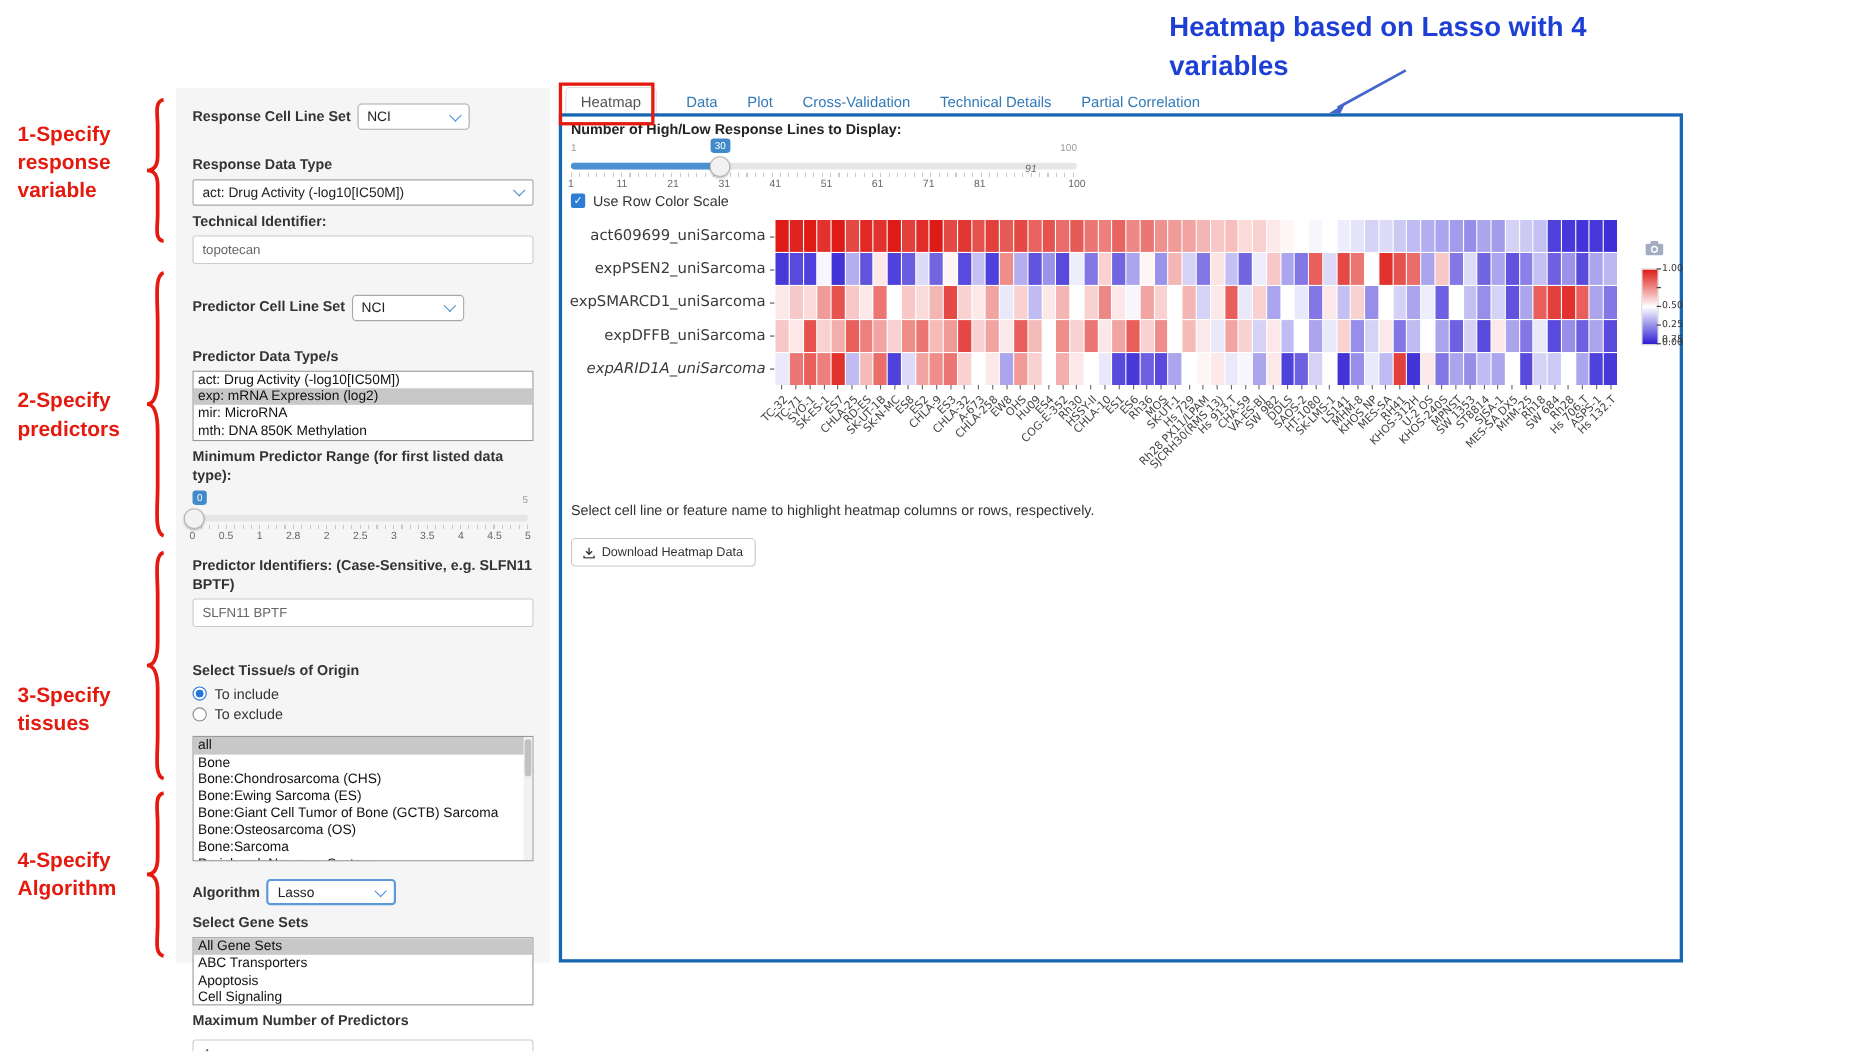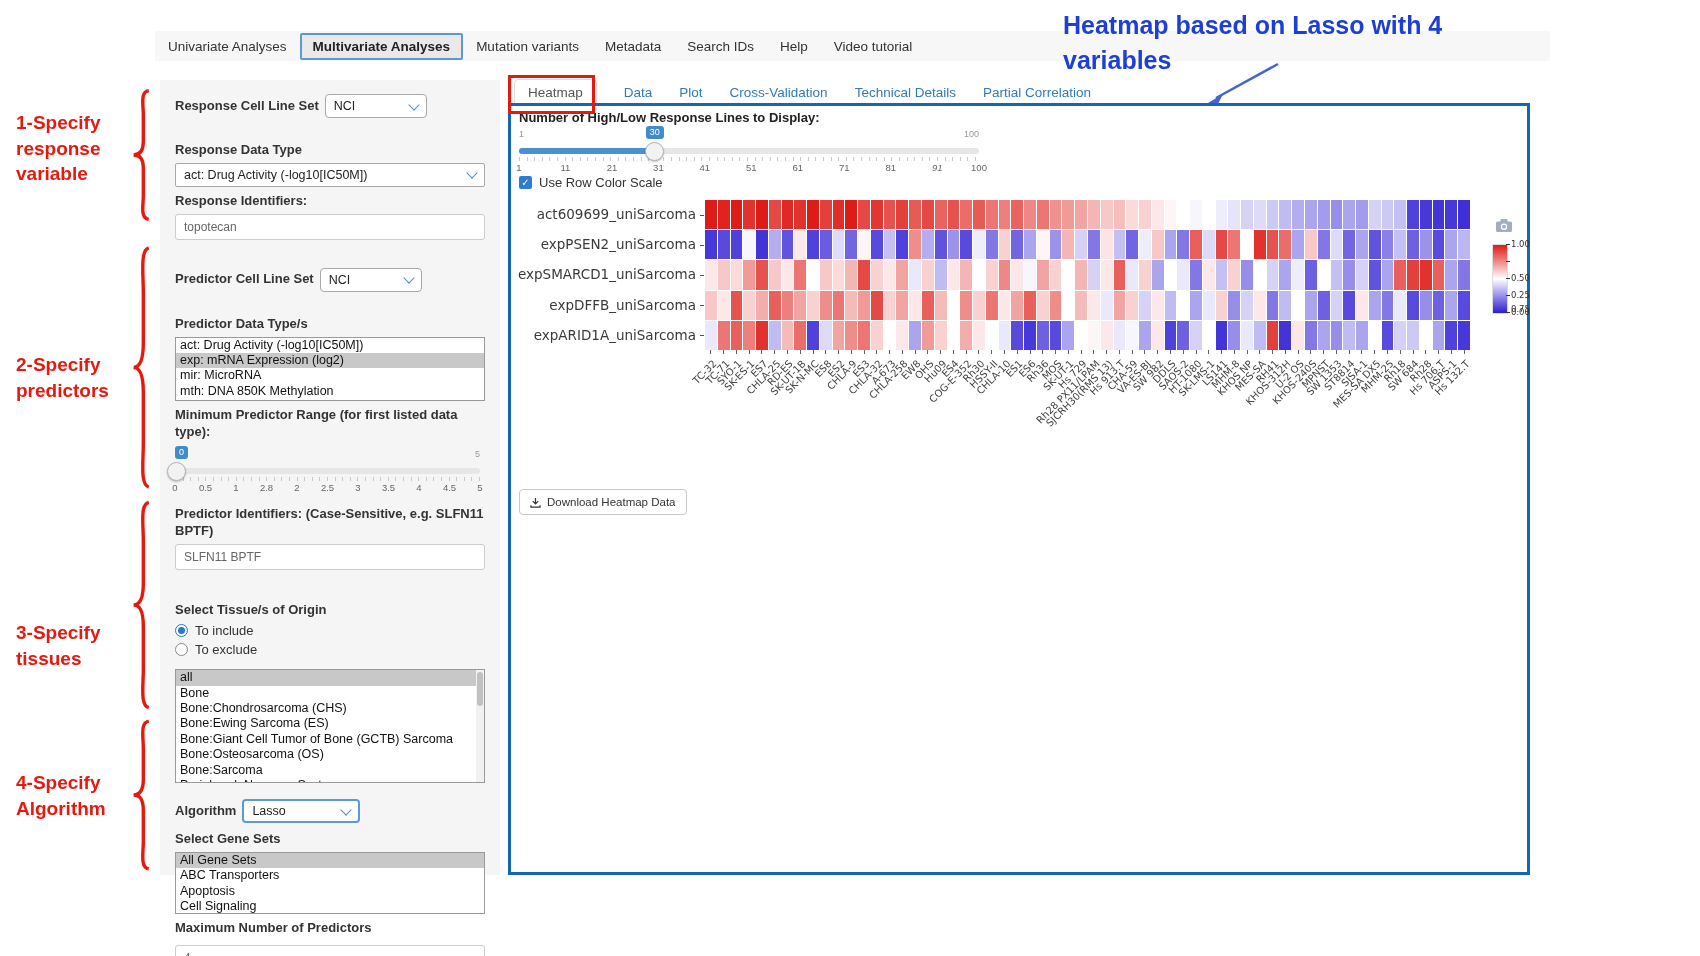--- a/index.html
+++ b/index.html
@@ -99,15 +99,6 @@
 
 <div id="page">
 
-  <div id="navstrip">
-      <div class="nav-item">Univariate Analyses</div>
-      <div class="nav-item active">Multivariate Analyses</div>
-      <div class="nav-item">Mutation variants</div>
-      <div class="nav-item">Metadata</div>
-      <div class="nav-item">Search IDs</div>
-      <div class="nav-item">Help</div>
-      <div class="nav-item">Video tutorial</div>
-    </div>
 
   <div class="ann-text" style="left:16px;top:110px;">1-Specify
 response

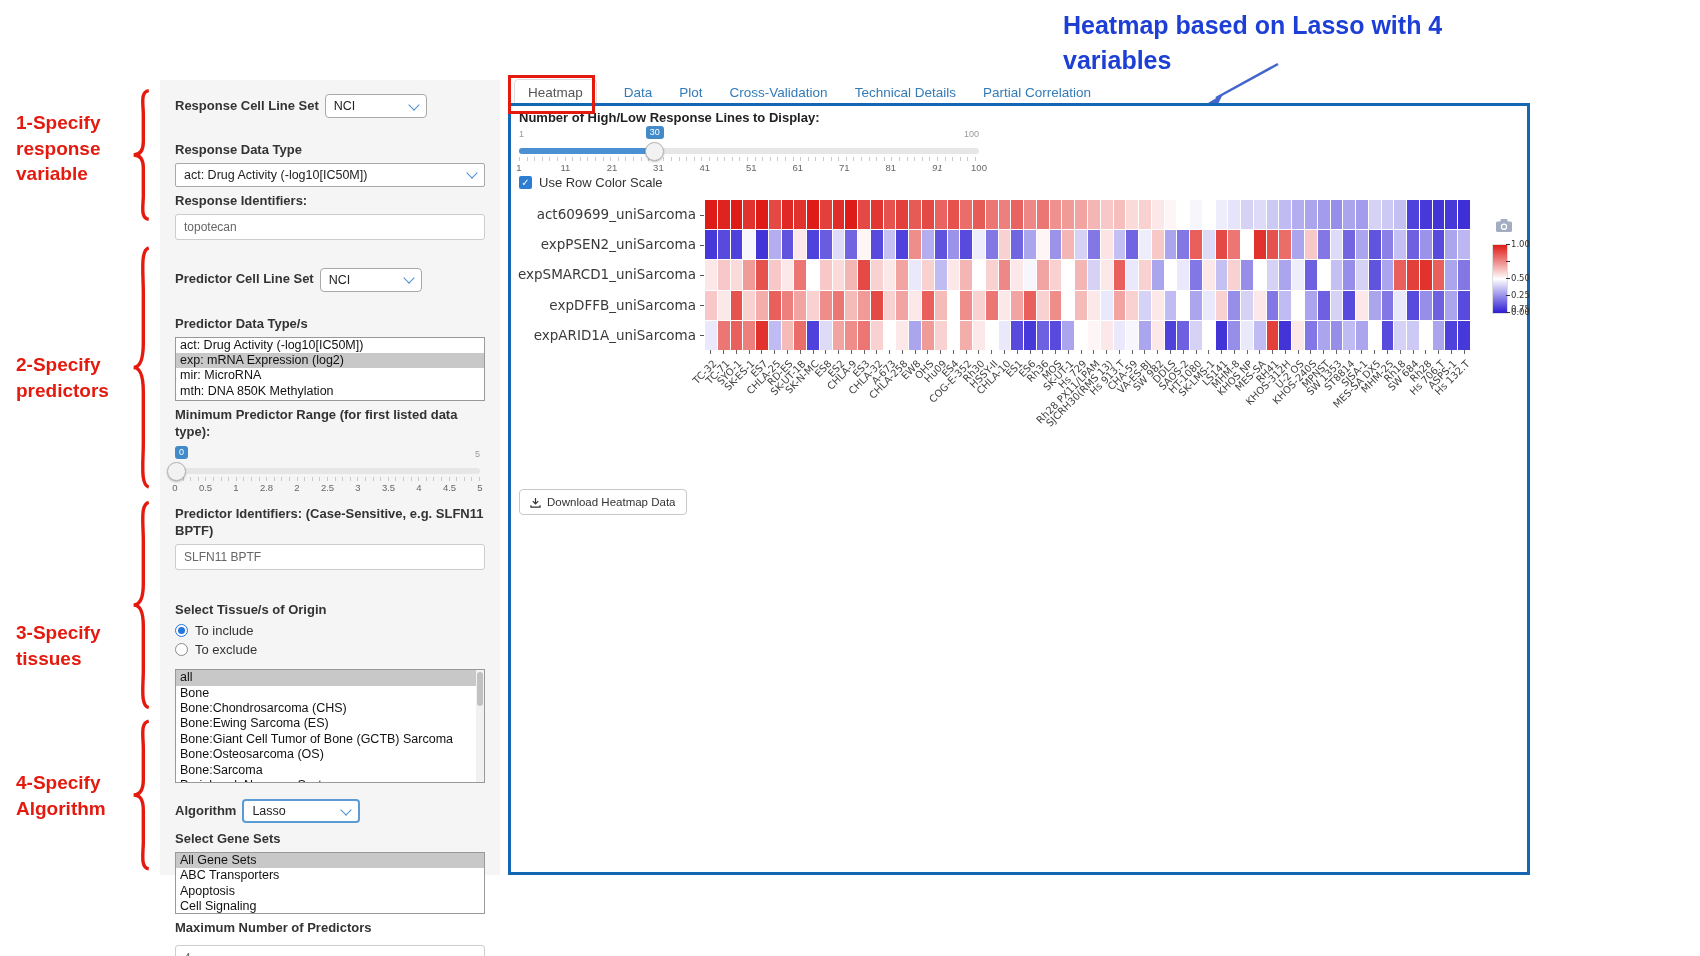--- a/index.html
+++ b/index.html
@@ -260,7 +260,7 @@
         <span class="sl-lab" style="top: 38px; left: 278.788px;">61</span>
         <span class="sl-lab" style="top: 38px; left: 325.253px;">71</span>
         <span class="sl-lab" style="top: 38px; left: 371.717px;">81</span>
-        <span class="sl-lab" style="top: 38px; left: 418.182px; font-style: italic;">91</span>
+        <span class="sl-lab" style="top: 24px; left: 418.182px; font-style: italic;">91</span>
         <span class="sl-lab" style="top: 38px; left: 460px;">100</span>
       </div>
 

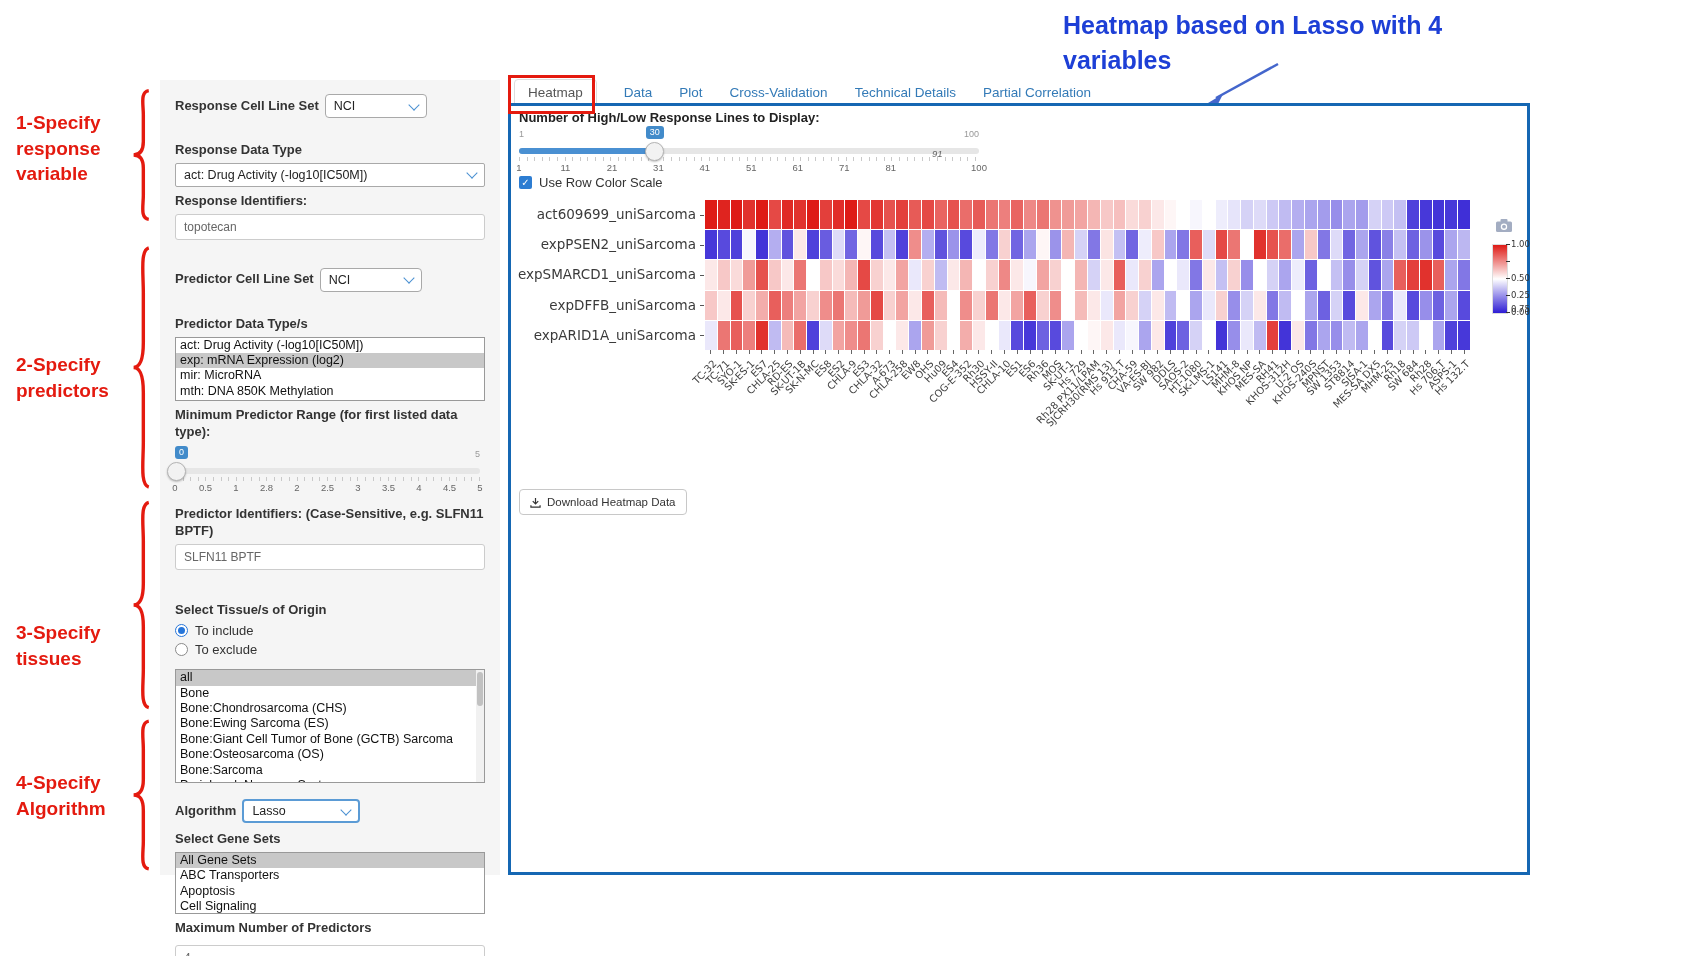--- a/index.html
+++ b/index.html
@@ -143,7 +143,7 @@
         <span class="chev"></span>
     </div>
 
-    <div class="flabel" style="margin-top:6px">Response Identifiers:</div>
+    <div class="flabel" style="margin-top:6px">Technical Identifier:</div>
     <input class="tinput" value="topotecan" style="">
 
     <div class="inline-row" style="margin-top:28px">

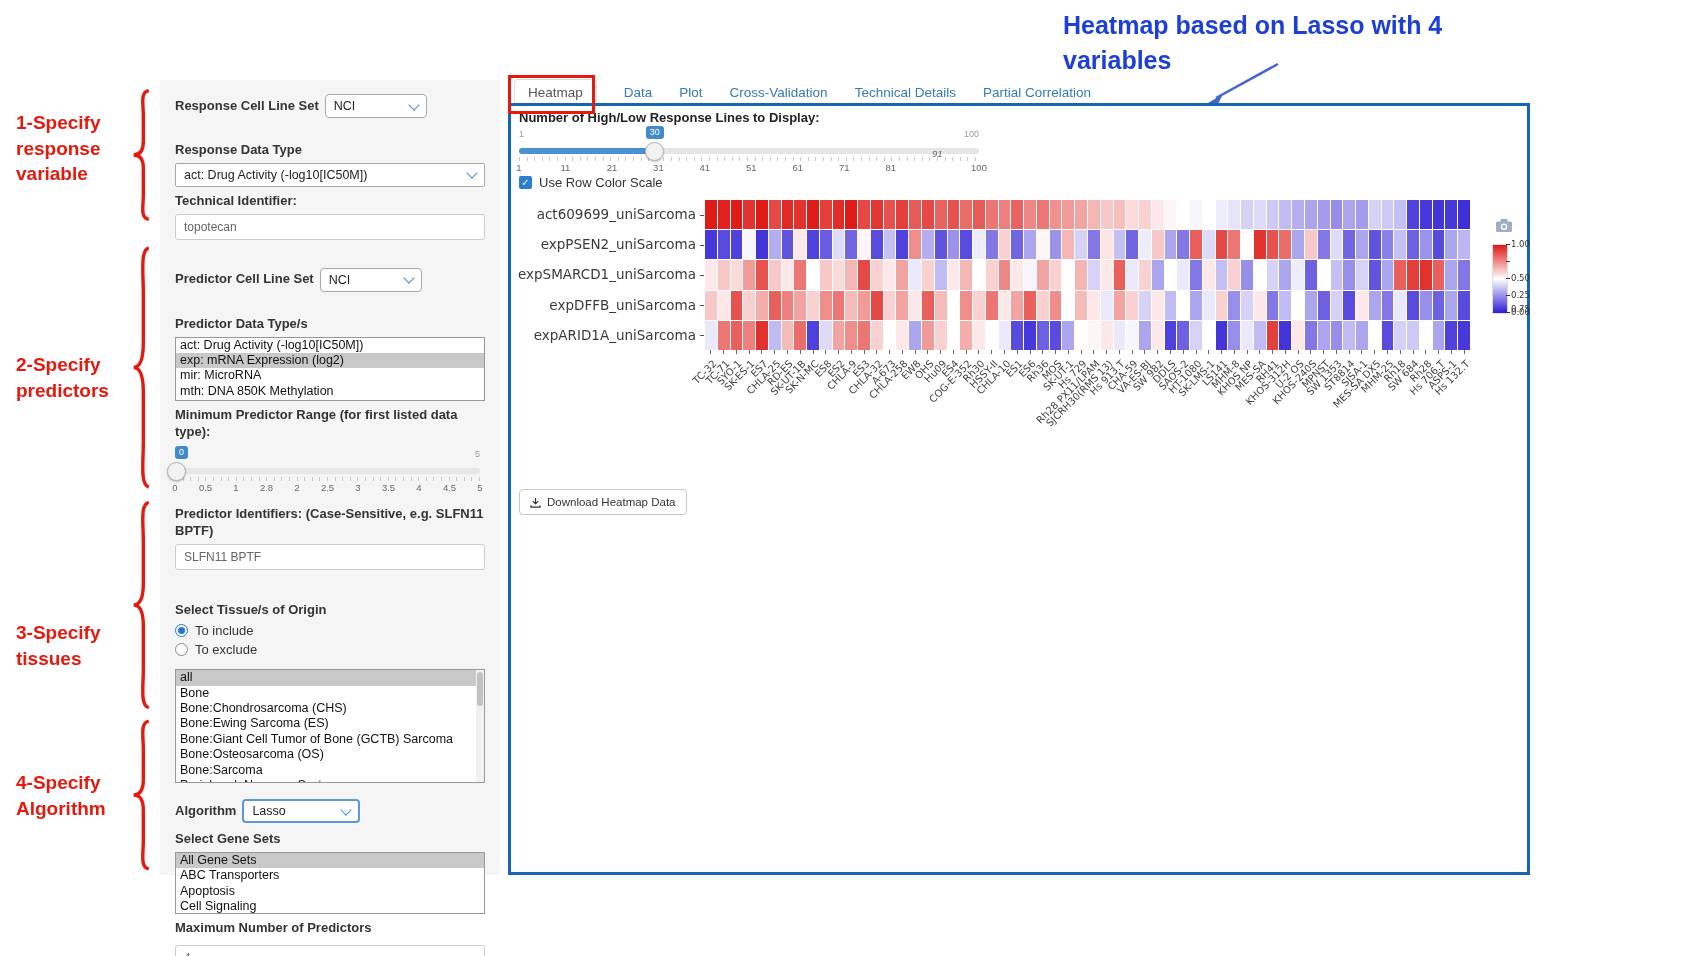--- a/index.html
+++ b/index.html
@@ -587,7 +587,7 @@
         <div class="rowtick" style="left: 189px; top: 169px;"></div>
         <div class="rowlab" style="left: 5px; top: 184.6px; height: 29.2px; line-height: 29.2px;">expDFFB_uniSarcoma</div>
         <div class="rowtick" style="left: 189px; top: 199.2px;"></div>
-        <div class="rowlab" style="left: 5px; top: 214.8px; height: 29.2px; line-height: 29.2px;">expARID1A_uniSarcoma</div>
+        <div class="rowlab" style="left: 5px; top: 214.8px; height: 29.2px; line-height: 29.2px; font-style: italic;">expARID1A_uniSarcoma</div>
         <div class="rowtick" style="left: 189px; top: 229.4px;"></div>
         <div class="xtick" style="left: 199.383px;"></div>
         <div class="collab" style="left: 39.8833px;">TC-32</div>

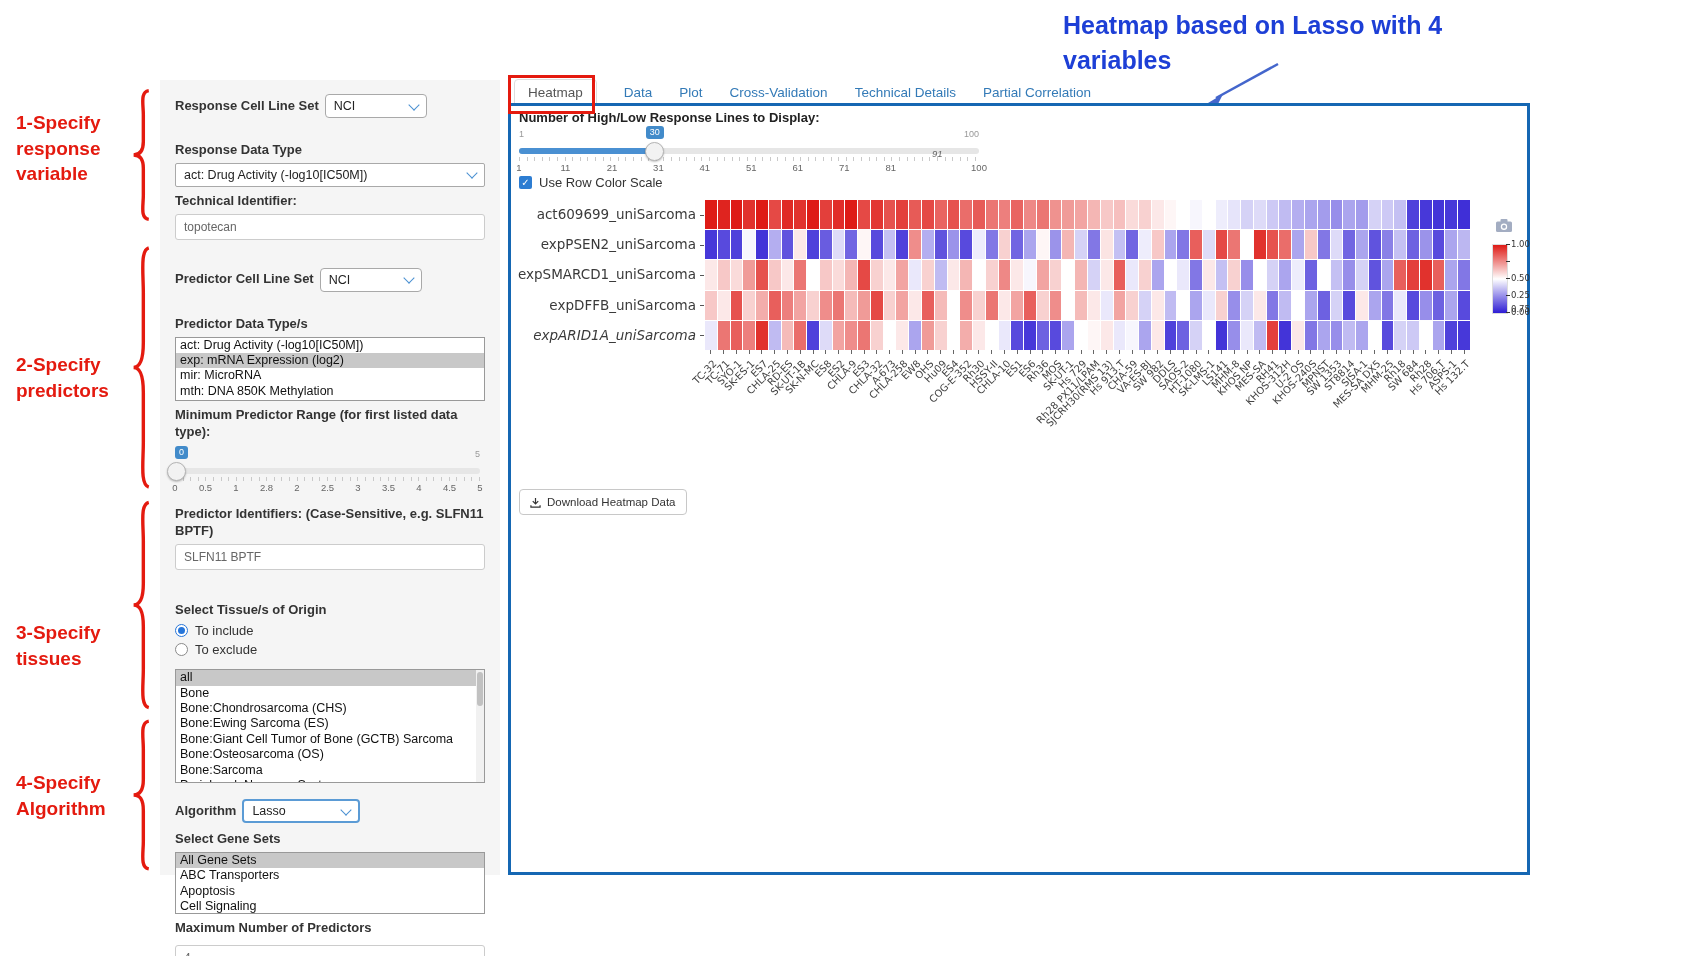--- a/index.html
+++ b/index.html
@@ -721,6 +721,7 @@
         <div class="cb-tick" style="top: 206px;"></div>
       </div>
 
+    <div id="note">Select cell line or feature name to highlight heatmap columns or rows, respectively.</div>
     <button id="dl-btn">
       <svg width="11" height="11" viewBox="0 0 12 12">
         <path d="M6 1v6M3 4.5L6 7.5 9 4.5" stroke="#333" stroke-width="1.3" fill="none"></path>

